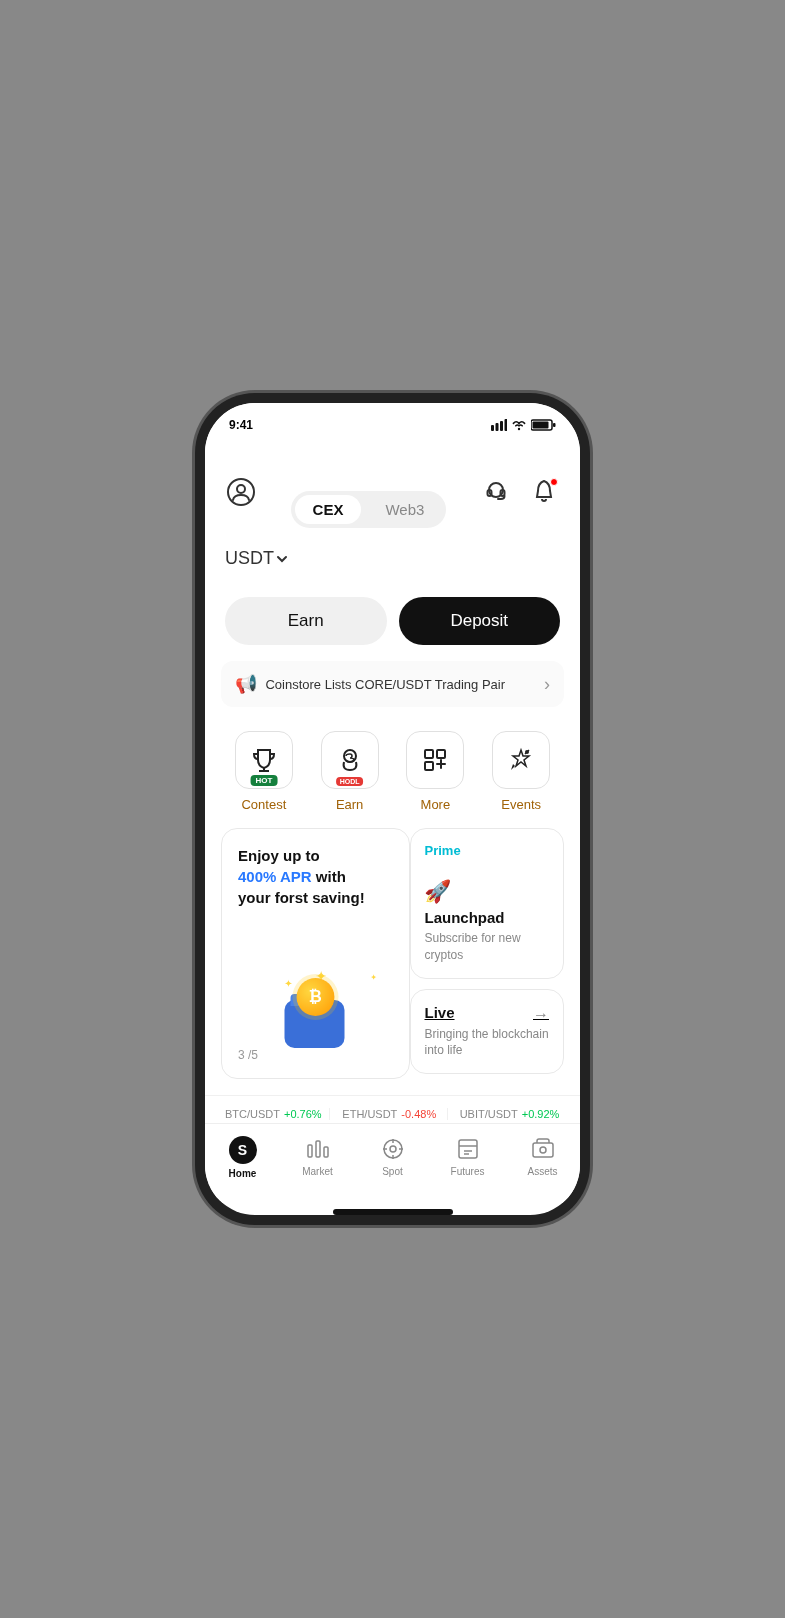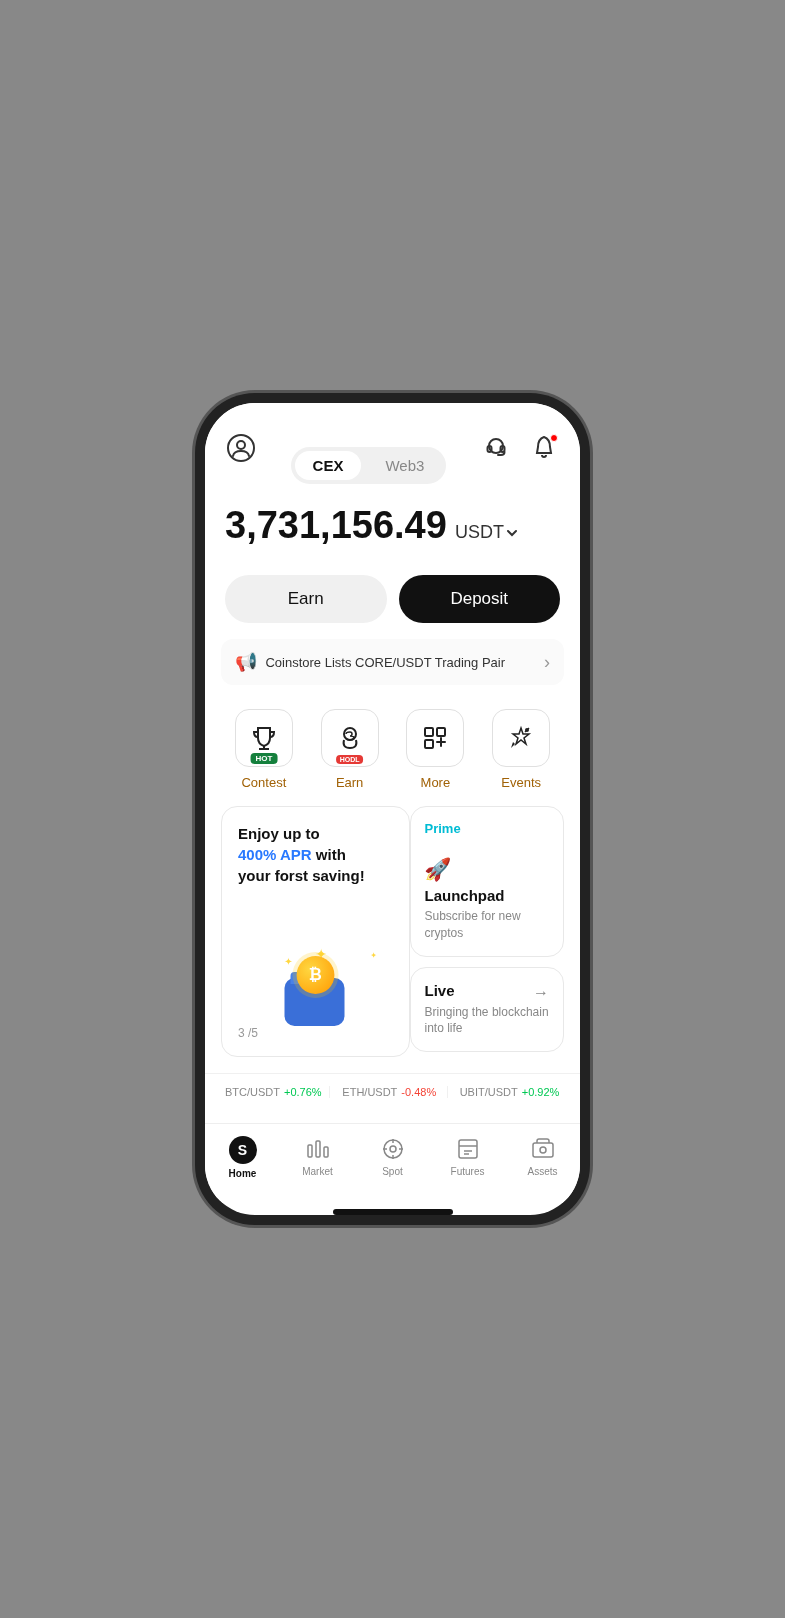--- a/index.html
+++ b/index.html
@@ -396,6 +396,28 @@
 <div class="phone-shell">
   <div class="phone-notch"></div>
 
+  <div class="status-bar">
+    <span style="font-size:12px;font-weight:600;">9:41</span>
+    <div style="display:flex;gap:4px;align-items:center;">
+      <svg width="16" height="12" viewBox="0 0 16 12">
+        <rect x="0" y="6" width="3" height="6" rx="1" fill="#111"></rect>
+        <rect x="4.5" y="4" width="3" height="8" rx="1" fill="#111"></rect>
+        <rect x="9" y="2" width="3" height="10" rx="1" fill="#111"></rect>
+        <rect x="13.5" y="0" width="3" height="12" rx="1" fill="#111"></rect>
+      </svg>
+      <svg width="16" height="12" viewBox="0 0 20 14">
+        <path d="M10 11 Q10 11 10 11" stroke="#111" stroke-width="2" fill="none"></path>
+        <path d="M6 8 Q8 6 10 8 Q12 6 14 8" stroke="#111" stroke-width="2" fill="none" stroke-linecap="round"></path>
+        <path d="M3 5 Q6.5 1 10 5 Q13.5 1 17 5" stroke="#111" stroke-width="2" fill="none" stroke-linecap="round"></path>
+        <circle cx="10" cy="12" r="1.5" fill="#111"></circle>
+      </svg>
+      <svg width="25" height="12" viewBox="0 0 25 12">
+        <rect x="0" y="1" width="21" height="10" rx="2" stroke="#111" stroke-width="1.5" fill="none"></rect>
+        <rect x="1.5" y="2.5" width="16" height="7" rx="1" fill="#111"></rect>
+        <rect x="22" y="4" width="2.5" height="4" rx="1" fill="#111"></rect>
+      </svg>
+    </div>
+  </div>
 
   <div class="top-nav">
     <div class="icon-btn">

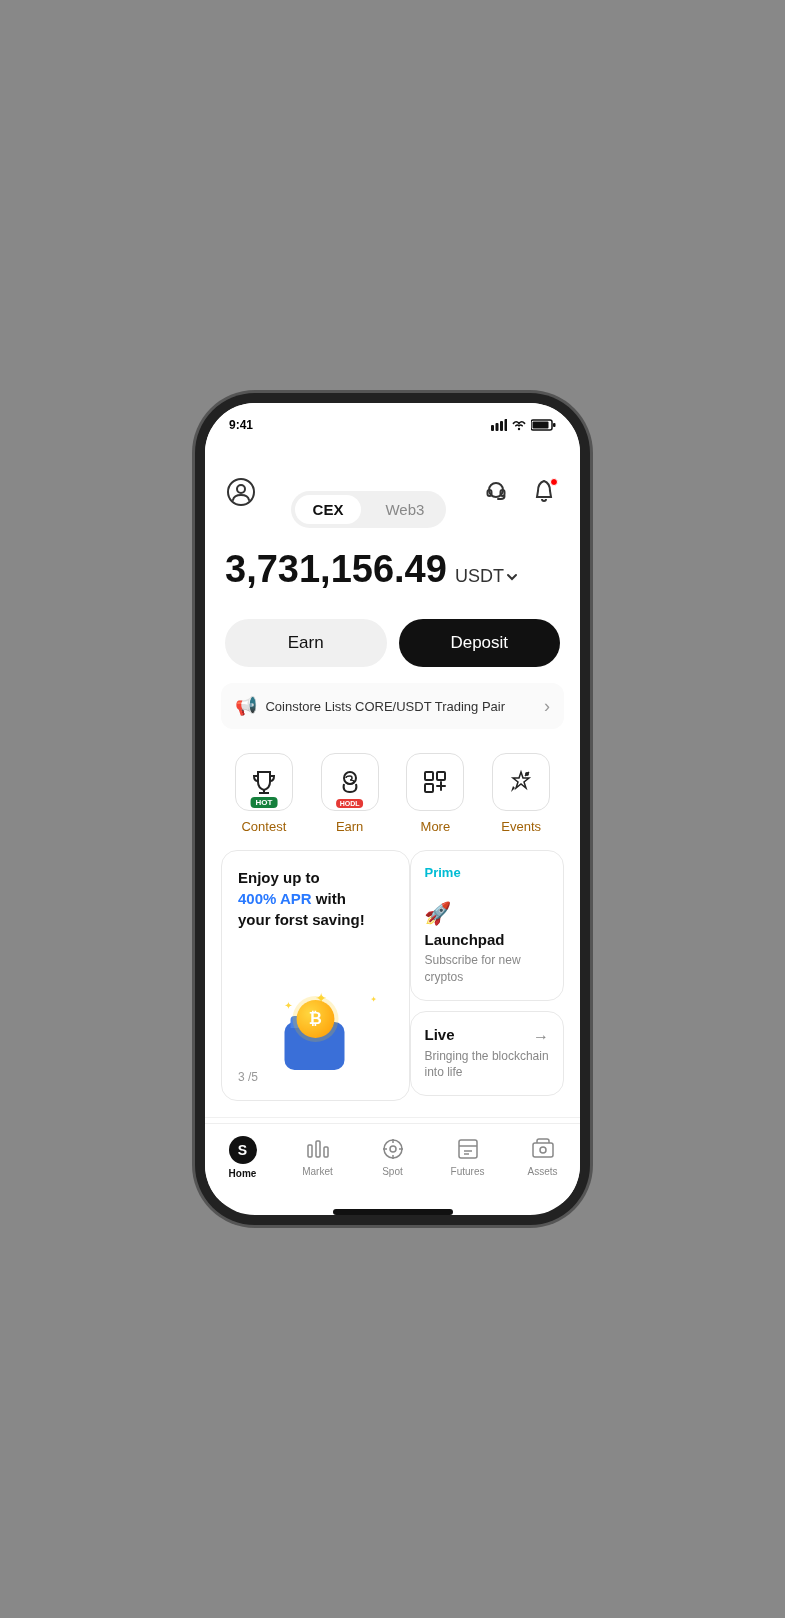--- a/index.html
+++ b/index.html
@@ -455,7 +455,6 @@
 
     <div class="asset-section">
       <div class="asset-amount">
-        <span style="font-size:38px;font-weight:800;">3,731,156.49</span>
         <span class="asset-currency">
           <span>USDT</span>
           <svg width="12" height="12" viewBox="0 0 12 12">

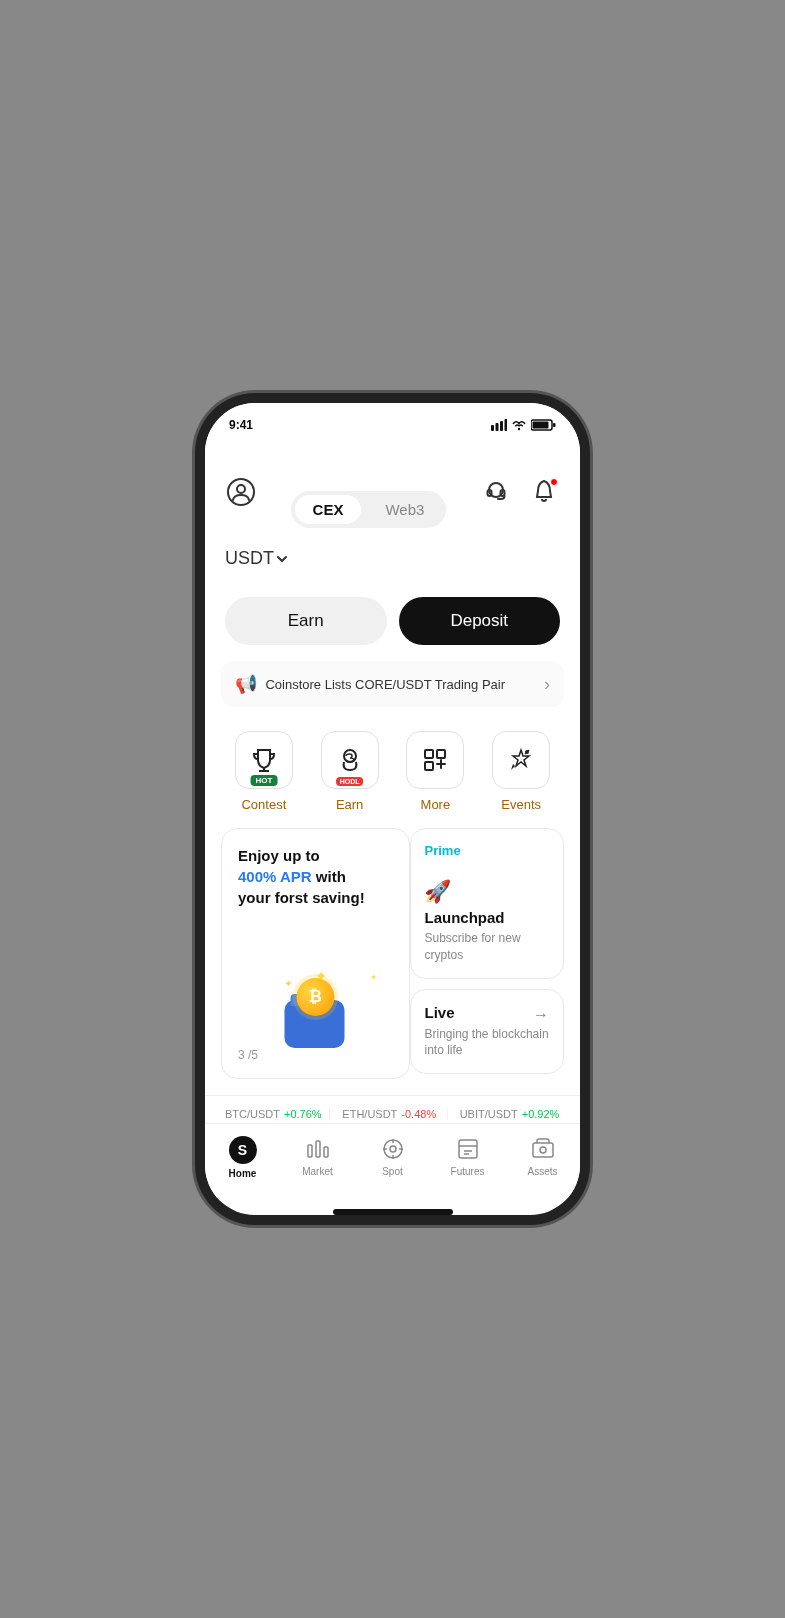--- a/index.html
+++ b/index.html
@@ -293,6 +293,7 @@
       align-items: center;
       justify-content: space-between;
       margin-bottom: 4px;
+      text-decoration: underline;
     }
     .live-title {
       font-size: 15px;

